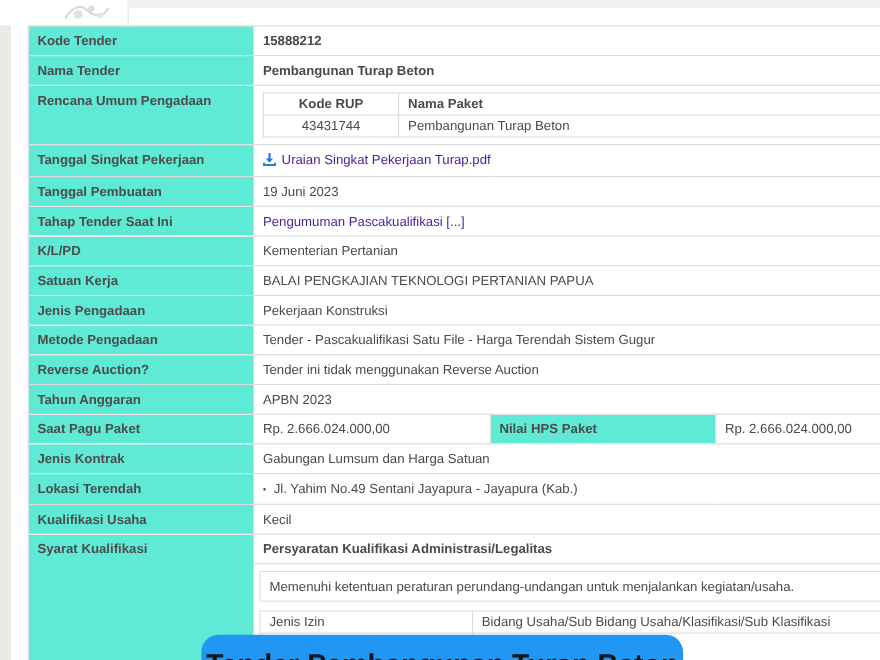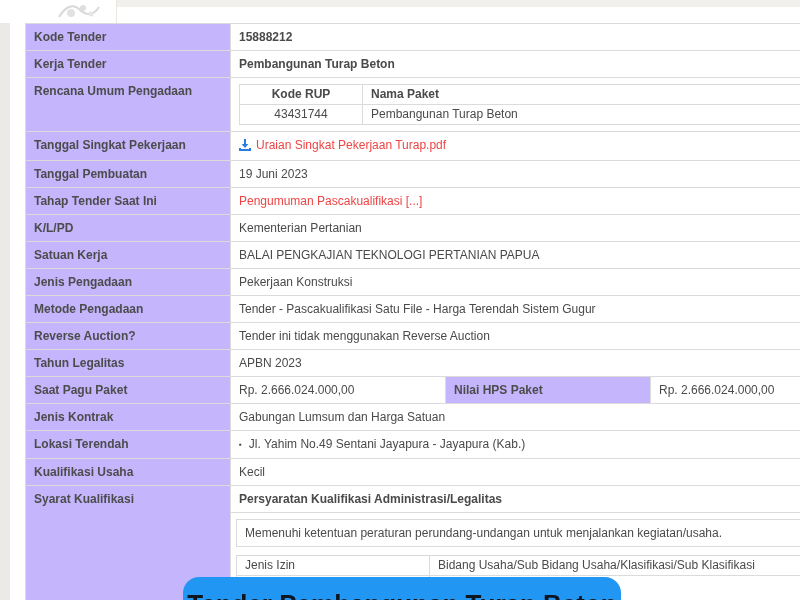--- a/index.html
+++ b/index.html
@@ -25,7 +25,7 @@
     border:1px solid #dbdbdb;padding:6px 8px;vertical-align:top;
     line-height:14px;overflow:hidden;white-space:nowrap;
   }
-  td.lbl{background:#c4b5fd;font-weight:bold;color:#4c4c4c;}
+  td.lbl{background:#5eead4;font-weight:bold;color:#4c4c4c;}
   .bold{font-weight:bold;}
   a.lnk{color:#ef4444;text-decoration:none;}
   .dl-icon{display:inline-block;vertical-align:-2px;margin-right:5px;}

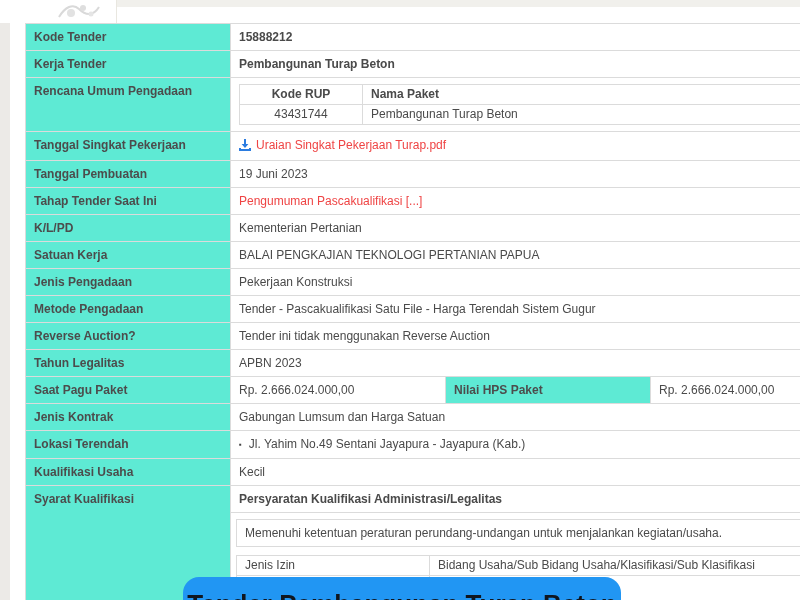--- a/index.html
+++ b/index.html
@@ -82,7 +82,7 @@
   </tr>
 
   <tr>
-    <td class="lbl">Kerja Tender</td>
+    <td class="lbl">Nama Tender</td>
     <td colspan="3" class="bold">Pembangunan Turap Beton</td>
   </tr>
 

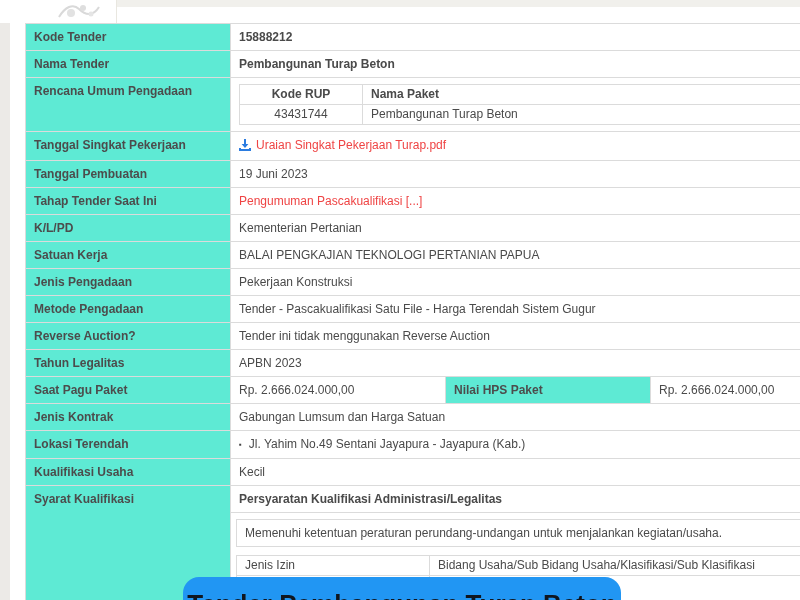--- a/index.html
+++ b/index.html
@@ -27,7 +27,7 @@
   }
   td.lbl{background:#5eead4;font-weight:bold;color:#4c4c4c;}
   .bold{font-weight:bold;}
-  a.lnk{color:#ef4444;text-decoration:none;}
+  a.lnk{color:#4c1d95;text-decoration:none;}
   .dl-icon{display:inline-block;vertical-align:-2px;margin-right:5px;}
 
   

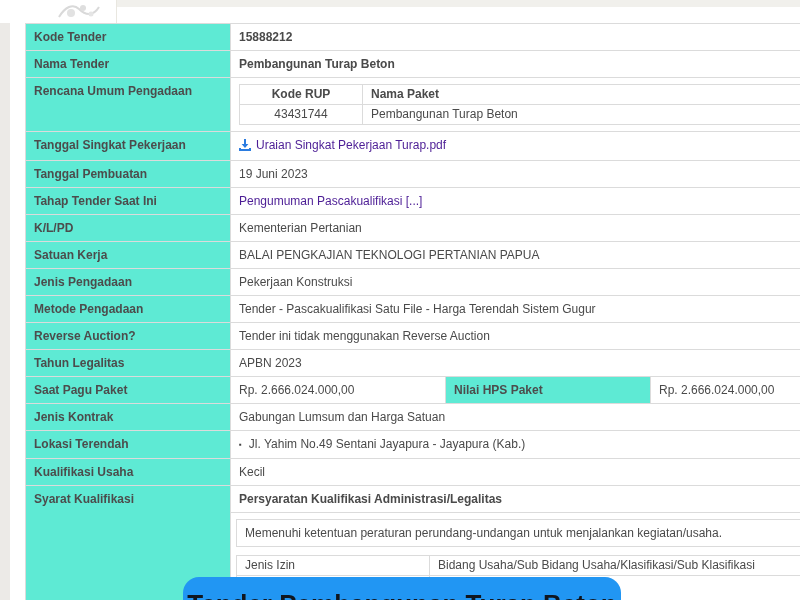--- a/index.html
+++ b/index.html
@@ -156,7 +156,7 @@
   </tr>
 
   <tr>
-    <td class="lbl">Tahun Legalitas</td>
+    <td class="lbl">Tahun Anggaran</td>
     <td colspan="3">APBN 2023</td>
   </tr>
 

